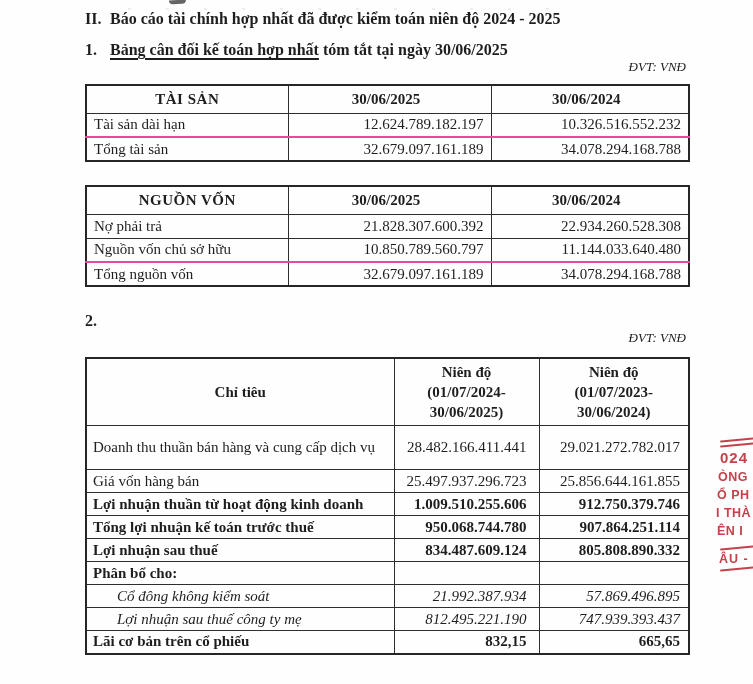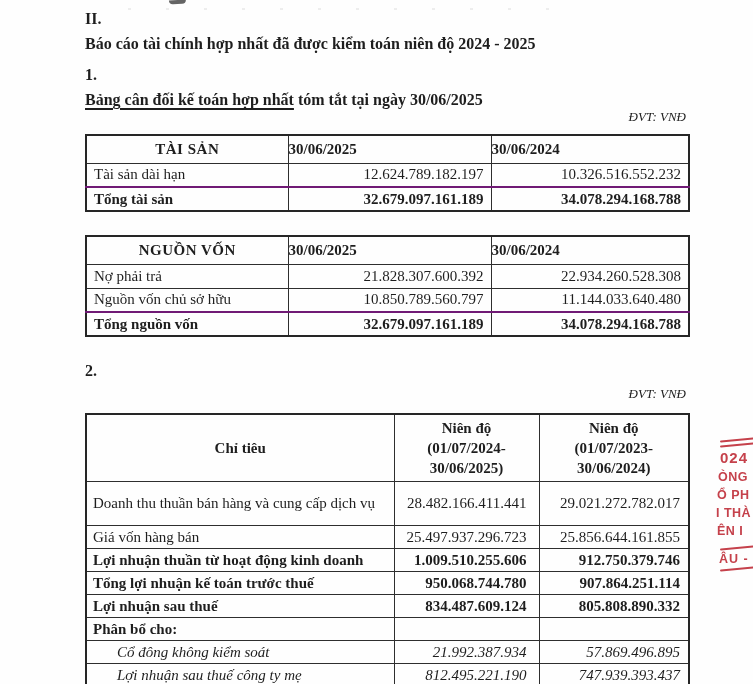--- a/index.html
+++ b/index.html
@@ -10,7 +10,7 @@
   .content { position:absolute; left:85px; top:0; width:603px; }
 
   
-  .heading { display:flex; font-weight:bold; font-size:16px; line-height:19px;flex-direction:column; }
+  .heading { display:flex; font-weight:bold; font-size:16px; line-height:19px; }
   .heading .prefix { width:25px; flex:0 0 25px; }
   .h-main { margin-top:9px; }
   .h-item1 { margin-top:12px; }

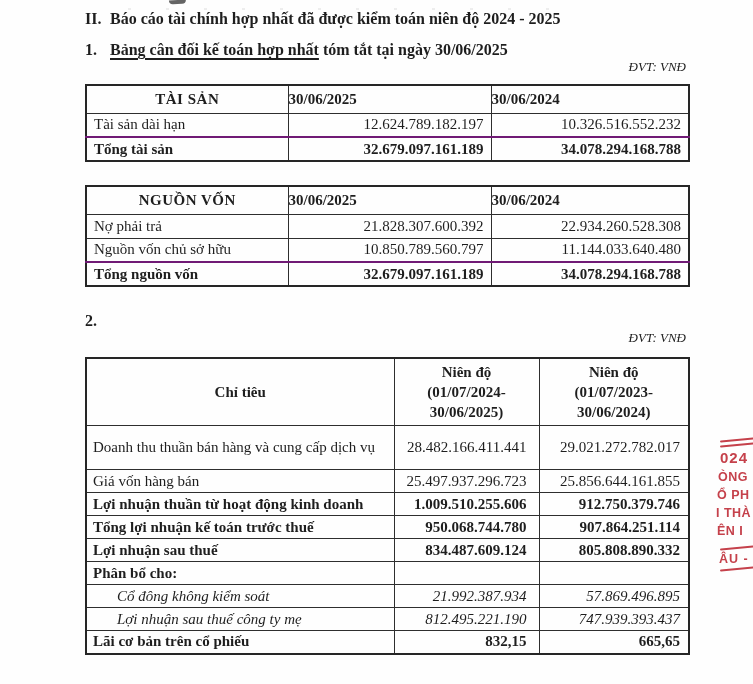--- a/index.html
+++ b/index.html
@@ -29,7 +29,7 @@
   .bs2 { margin-top:23px; }
   .bs th { font-weight:bold; height:28px; }
   .bs th.name-h { text-align:center; letter-spacing:.5px; }
-  .bs th.num-h { text-align:left; padding-right:7px; }
+  .bs th.num-h { text-align:center; padding-right:7px; }
   .bs td { height:24px; }
   .bs td.lbl { text-align:left; padding-left:7px; }
   .bs td.num { text-align:right; padding-right:7px; }

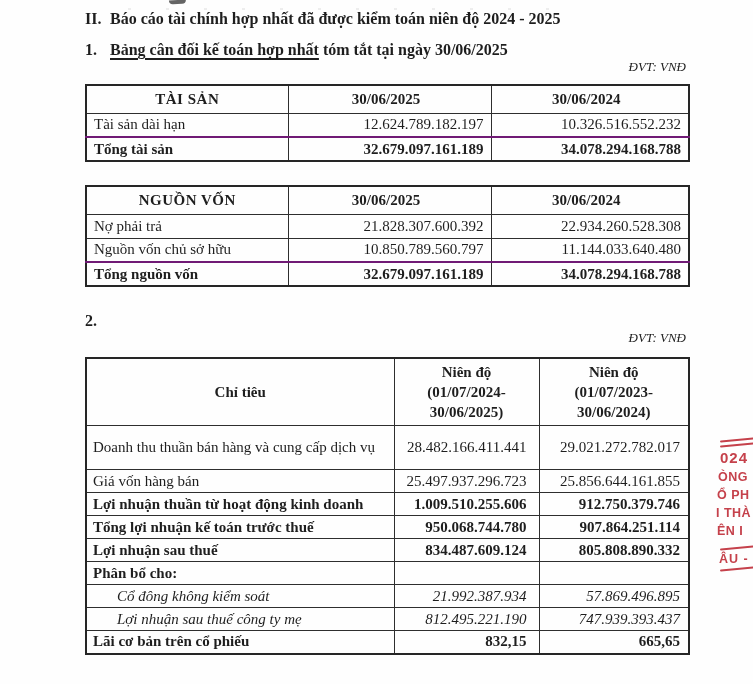--- a/index.html
+++ b/index.html
@@ -33,7 +33,7 @@
   .bs td { height:24px; }
   .bs td.lbl { text-align:left; padding-left:7px; }
   .bs td.num { text-align:right; padding-right:7px; }
-  .bs tr.total td { font-weight:bold; border-top:2px solid #701a75; }
+  .bs tr.total td { font-weight:normal; border-top:2px solid #ec4899; }
 
   
   .inc { margin-top:11px; }

